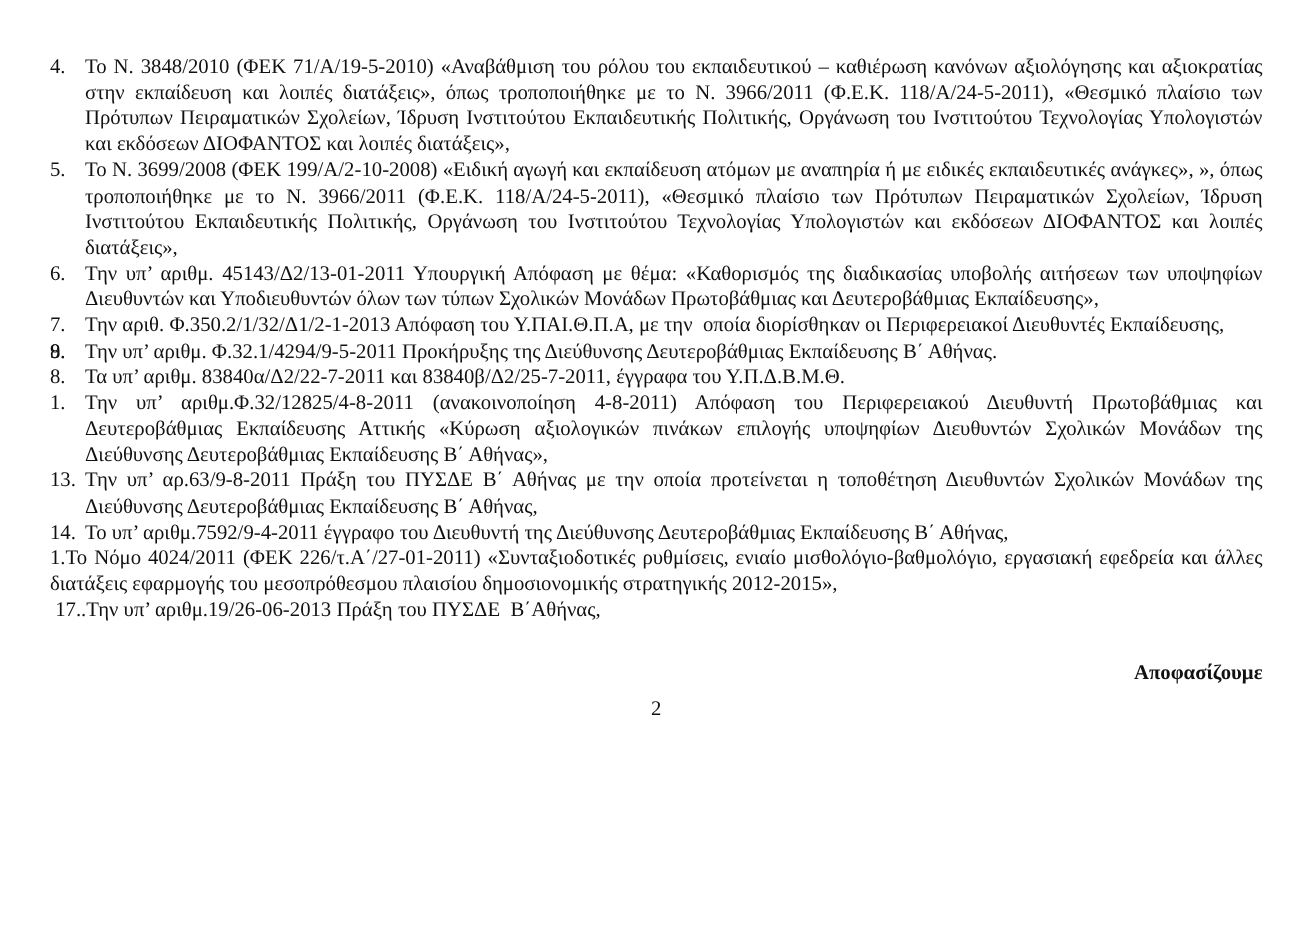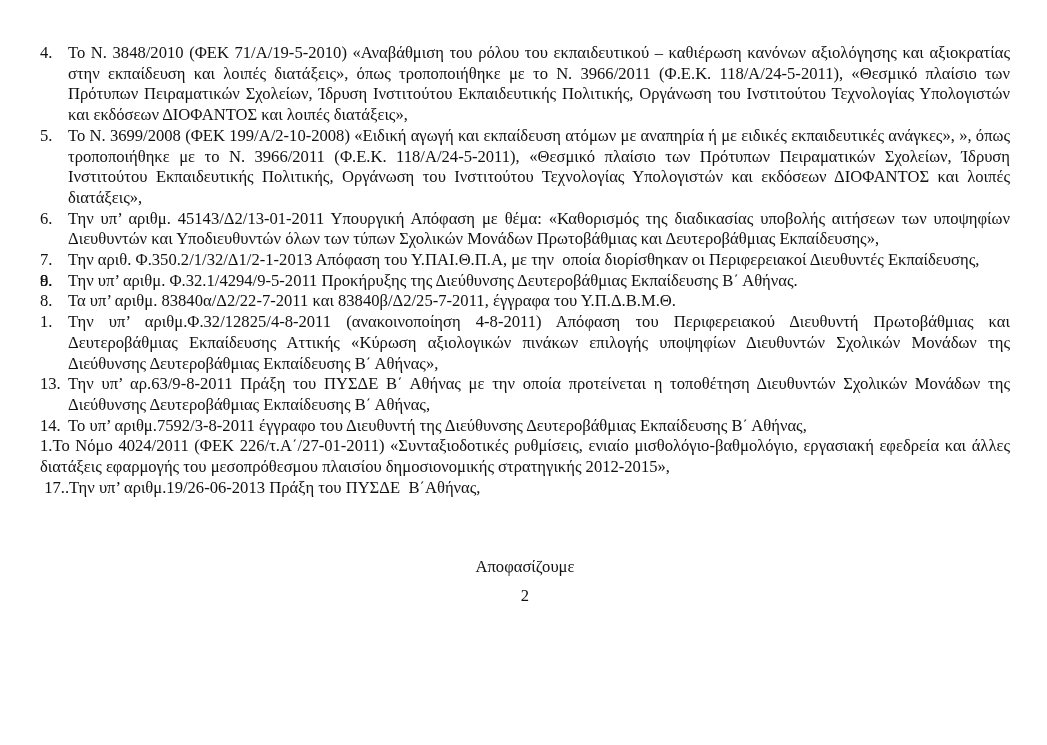--- a/index.html
+++ b/index.html
@@ -108,7 +108,7 @@
 
     <div class="item hanging">
       <span class="num">14.</span>
-      <span class="txt">Το υπ’ αριθμ.7592/3-8-2011 έγγραφο του Διευθυντή της Διεύθυνσης Δευτεροβάθμιας Εκπαίδευσης Β΄ Αθήνας,</span>
+      <span class="txt">Το υπ’ αριθμ.7592/9-4-2011 έγγραφο του Διευθυντή της Διεύθυνσης Δευτεροβάθμιας Εκπαίδευσης Β΄ Αθήνας,</span>
     </div>
 
     <div class="item flush">

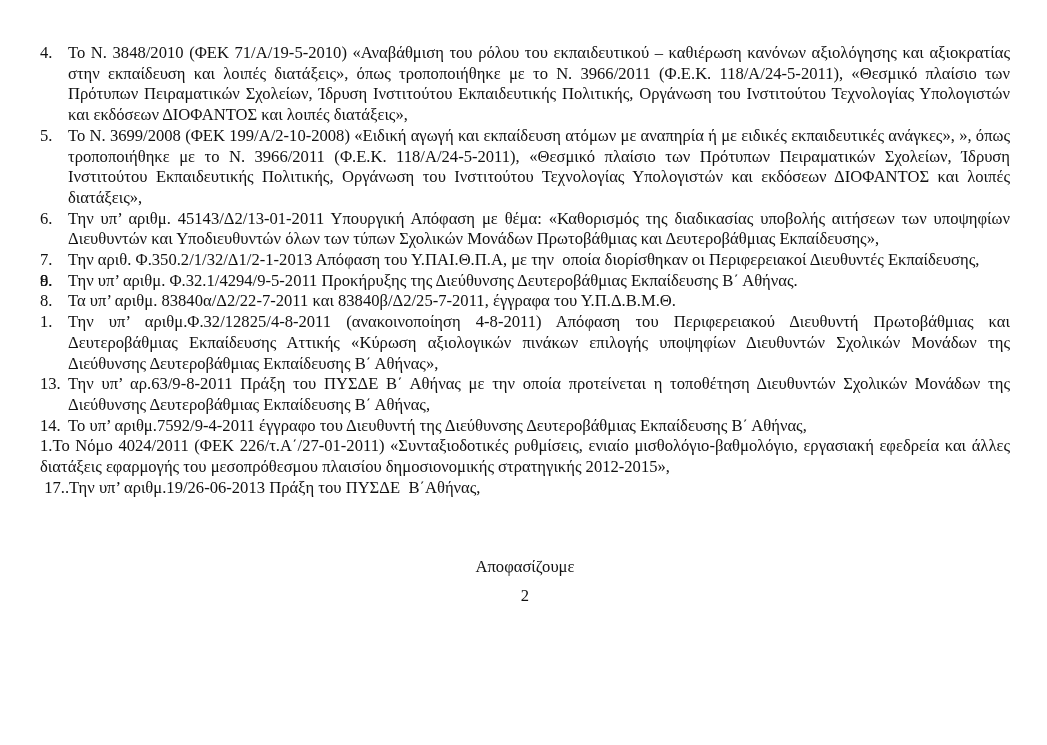--- a/index.html
+++ b/index.html
@@ -46,9 +46,9 @@
     white-space: pre-wrap;
   }
   .decide-heading {
-    text-align: center;
-    font-weight: normal;
-    margin-top: 59px;
+    text-align: right;
+    font-weight: bold;
+    margin-top: 30px;
   }
   .page-number {
     text-align: center;

